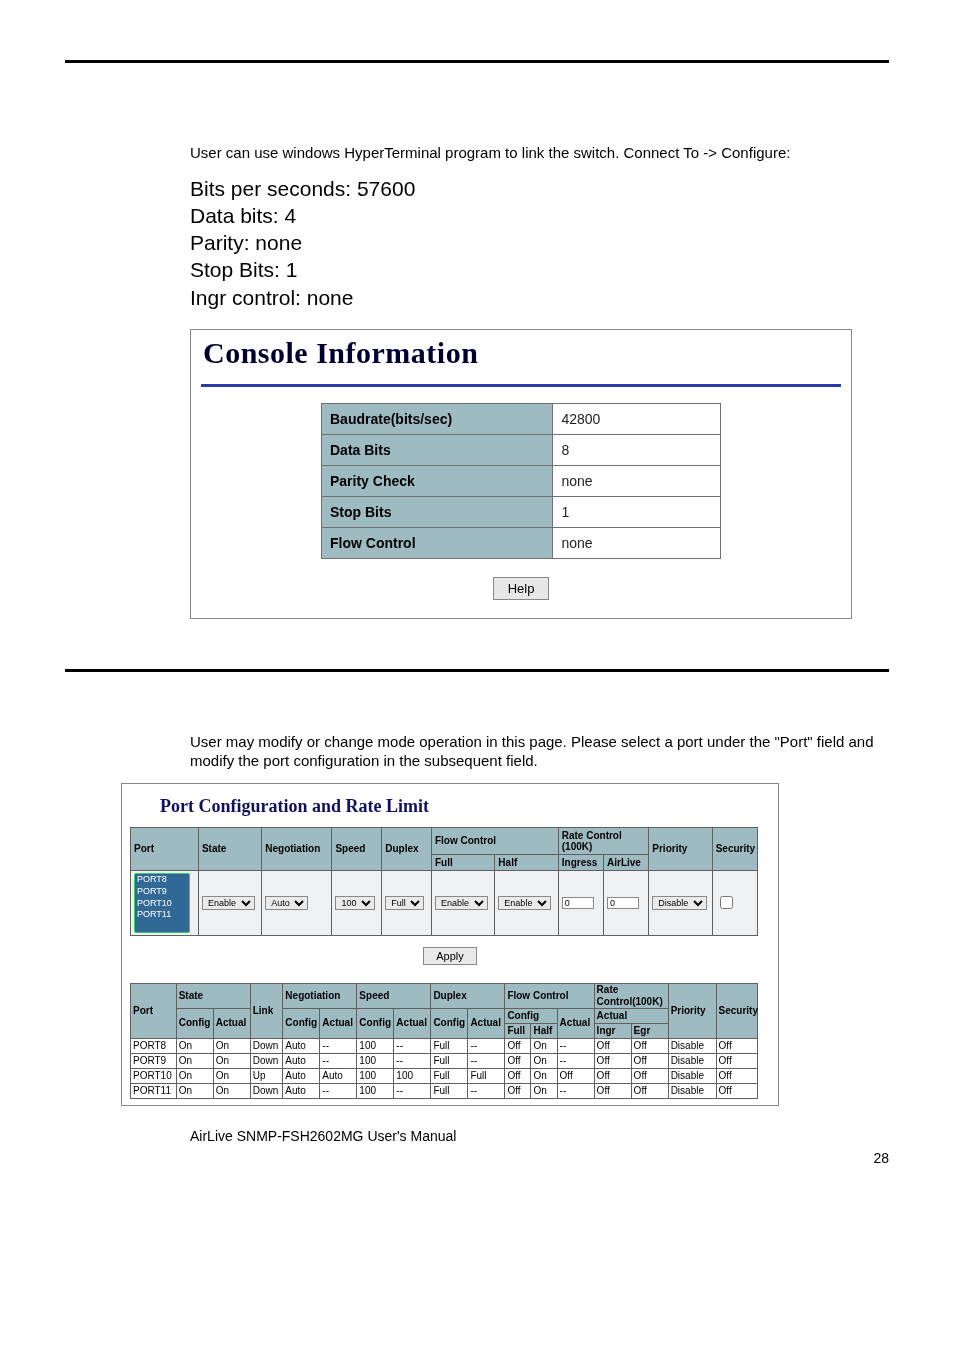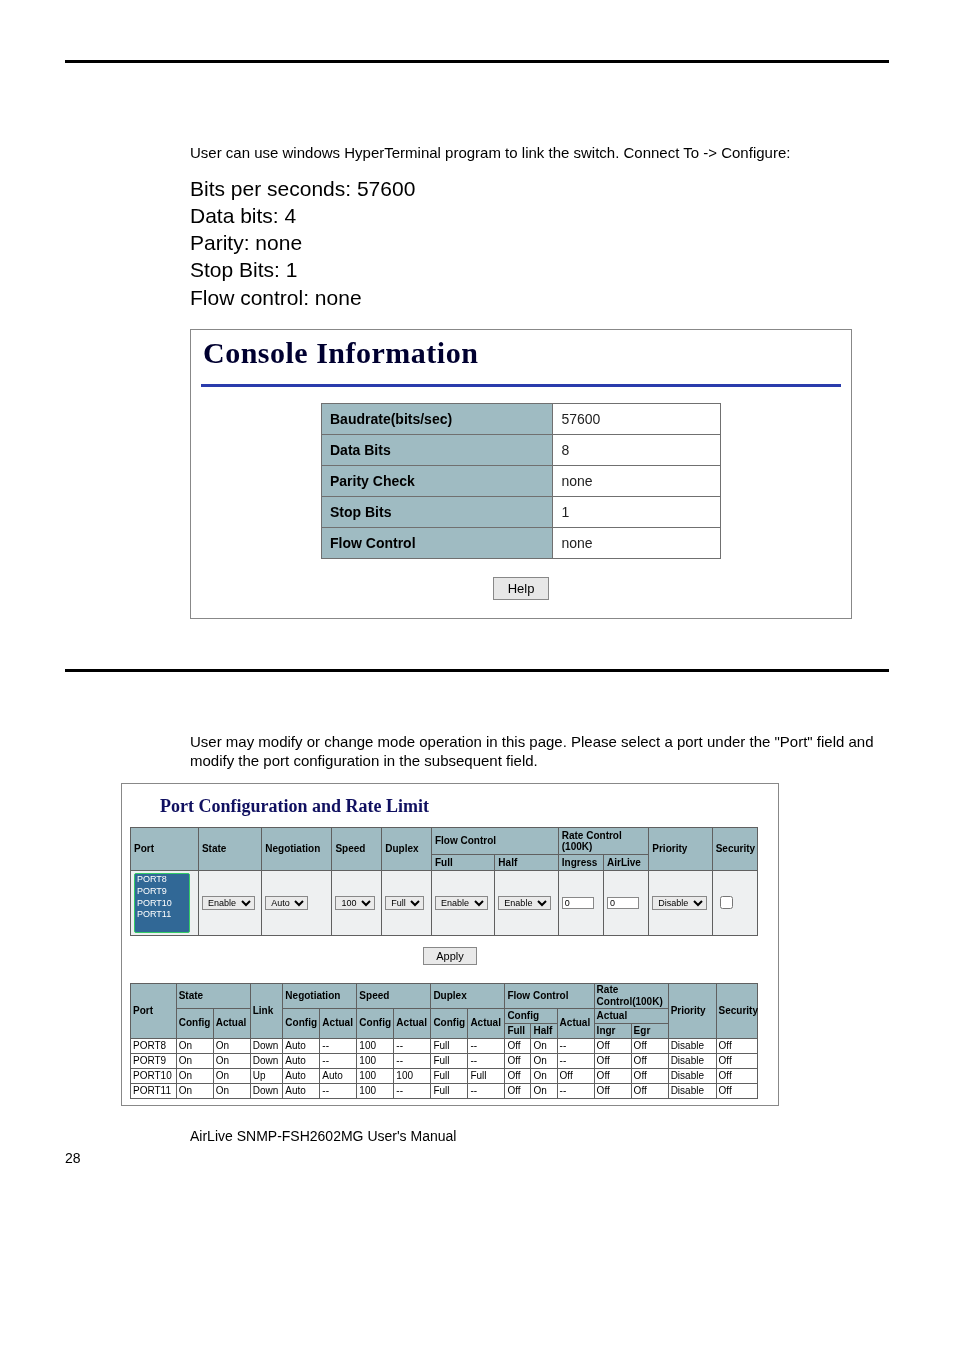--- a/index.html
+++ b/index.html
@@ -57,7 +57,7 @@
       <div>Data bits: 4</div>
       <div>Parity: none</div>
       <div>Stop Bits: 1</div>
-      <div>Flow control: none</div>
+      <div>Ingr control: none</div>
     </div>
 
   <div class="console-panel">

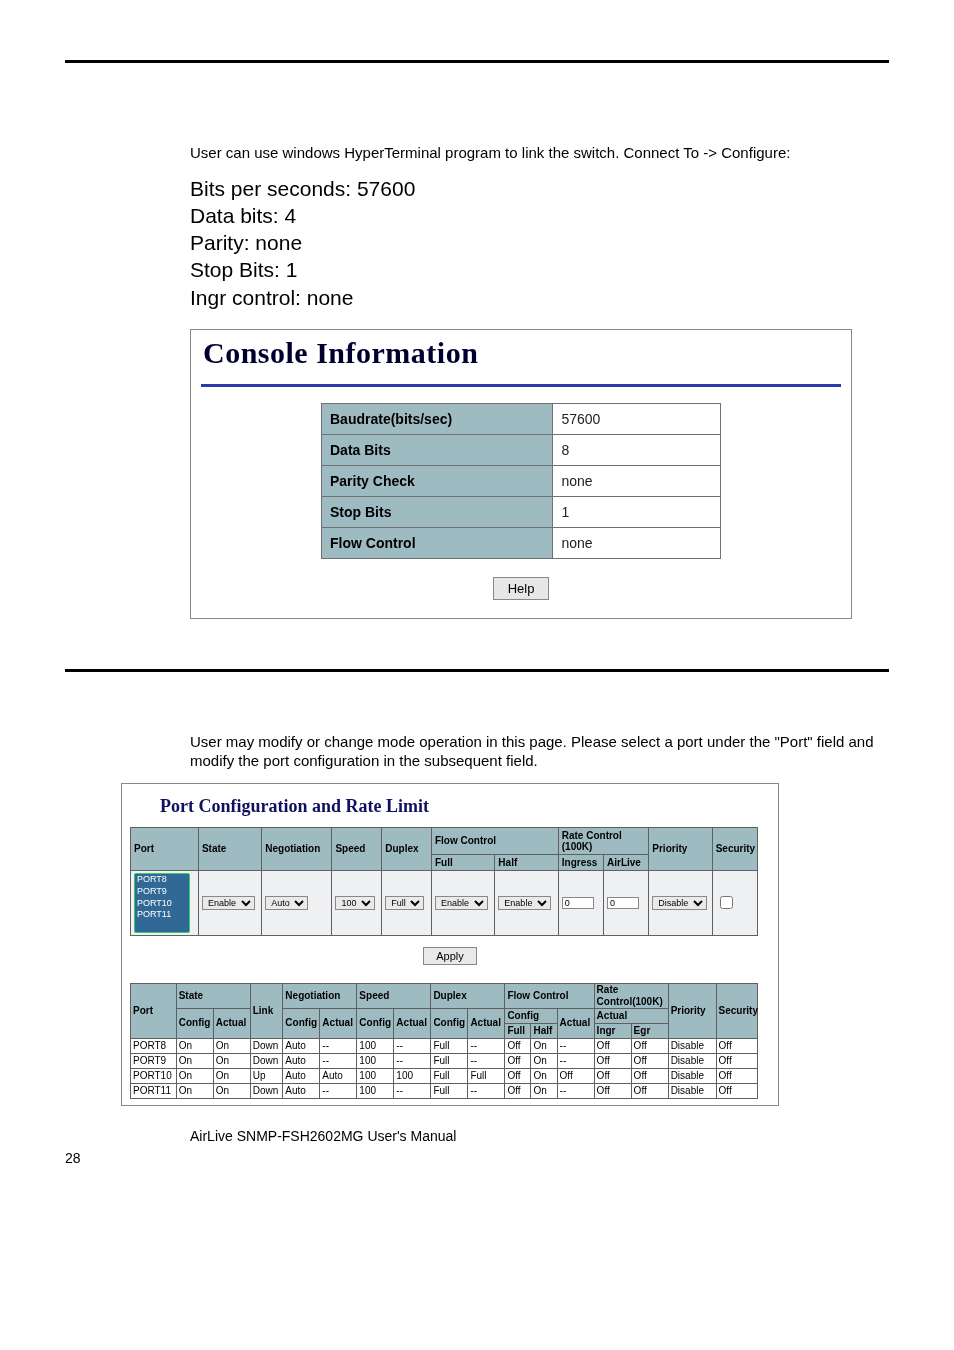--- a/index.html
+++ b/index.html
@@ -67,7 +67,7 @@
       <tbody id="console-rows">
           <tr>
             <th>Baudrate(bits/sec)</th>
-            <td>57600</td>
+            <td>42800</td>
           </tr>
           <tr>
             <th>Data Bits</th>

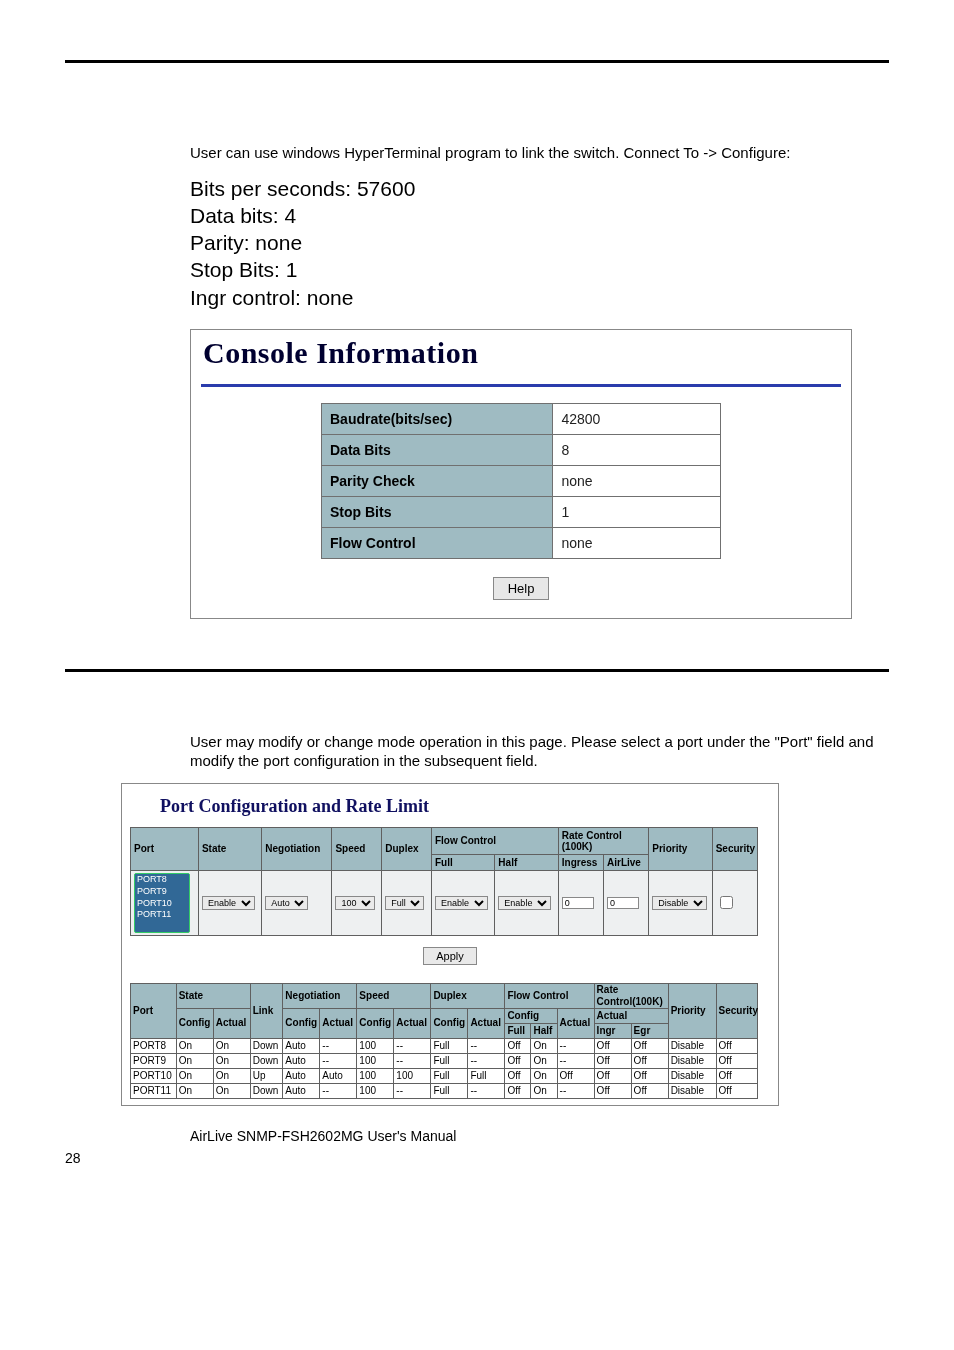--- a/index.html
+++ b/index.html
@@ -43,7 +43,7 @@
     .status-table td { background: #fff; }
 
     .footer { margin-left: 125px; margin-top: 22px; font-size: 14px; }
-    .page-num { text-align: left; font-size: 14px; margin-top: 6px; }
+    .page-num { text-align: right; font-size: 14px; margin-top: 6px; }
   </style>
 </head>
 <body>

